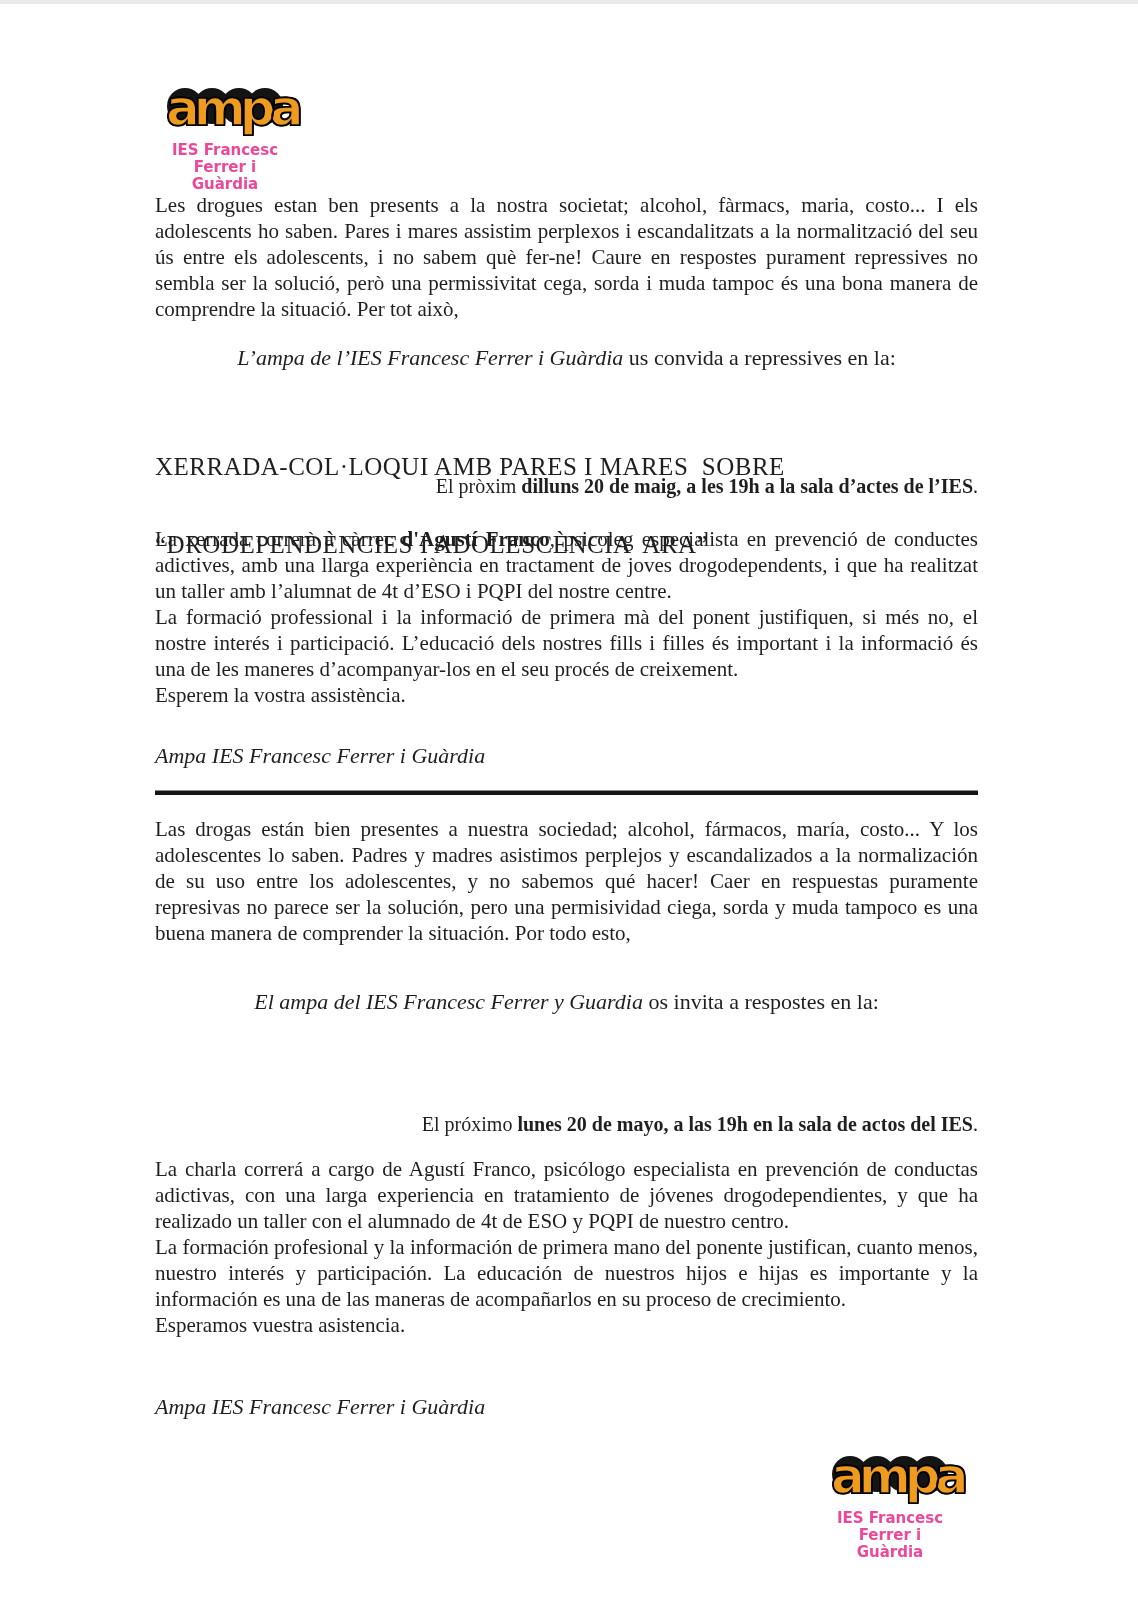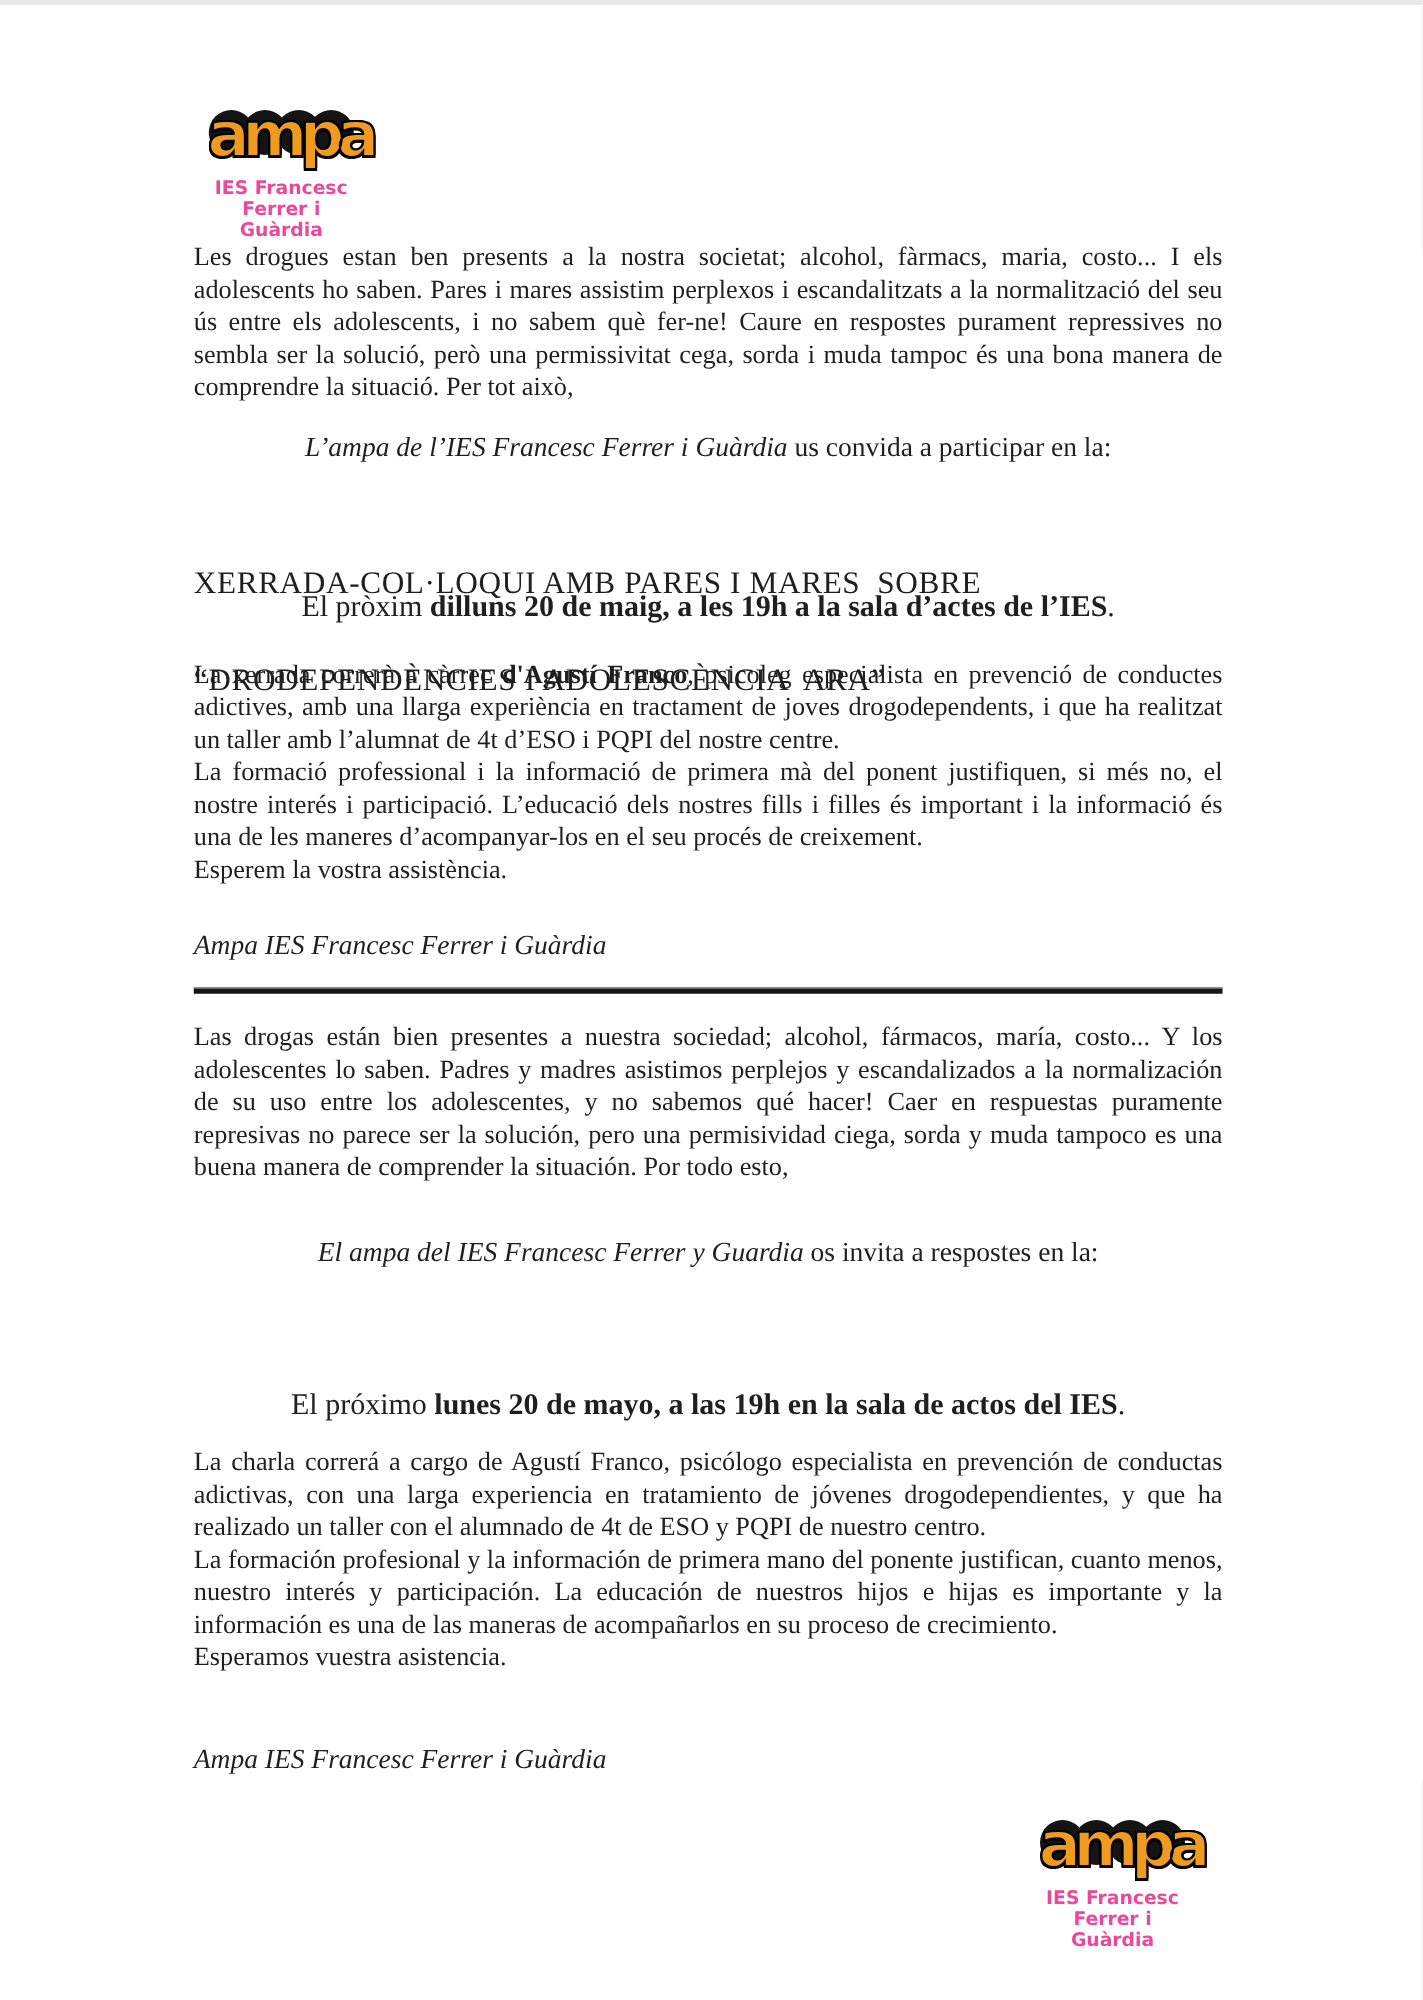--- a/index.html
+++ b/index.html
@@ -121,7 +121,7 @@
 
   <p class="content-block body-text just" style="top:188px;">Les drogues estan ben presents a la nostra societat; alcohol, fàrmacs, maria, costo... I els adolescents ho saben. Pares i mares assistim perplexos i escandalitzats a la normalització del seu ús entre els adolescents, i no sabem què fer-ne! Caure en respostes purament repressives no sembla ser la solució, però una permissivitat cega, sorda i muda tampoc és una bona manera de comprendre la situació. Per tot això,</p>
 
-  <p class="content-block invite" style="top:341px;"><em>L’ampa de l’IES Francesc Ferrer i Guàrdia</em><span> us convida a participar en la:</span></p>
+  <p class="content-block invite" style="top:341px;"><em>L’ampa de l’IES Francesc Ferrer i Guàrdia</em><span> us convida a repressives en la:</span></p>
 
   <div class="content-block heading" style="top:398px;">
     <div>XERRADA-COL·LOQUI AMB PARES I MARES  SOBRE</div>

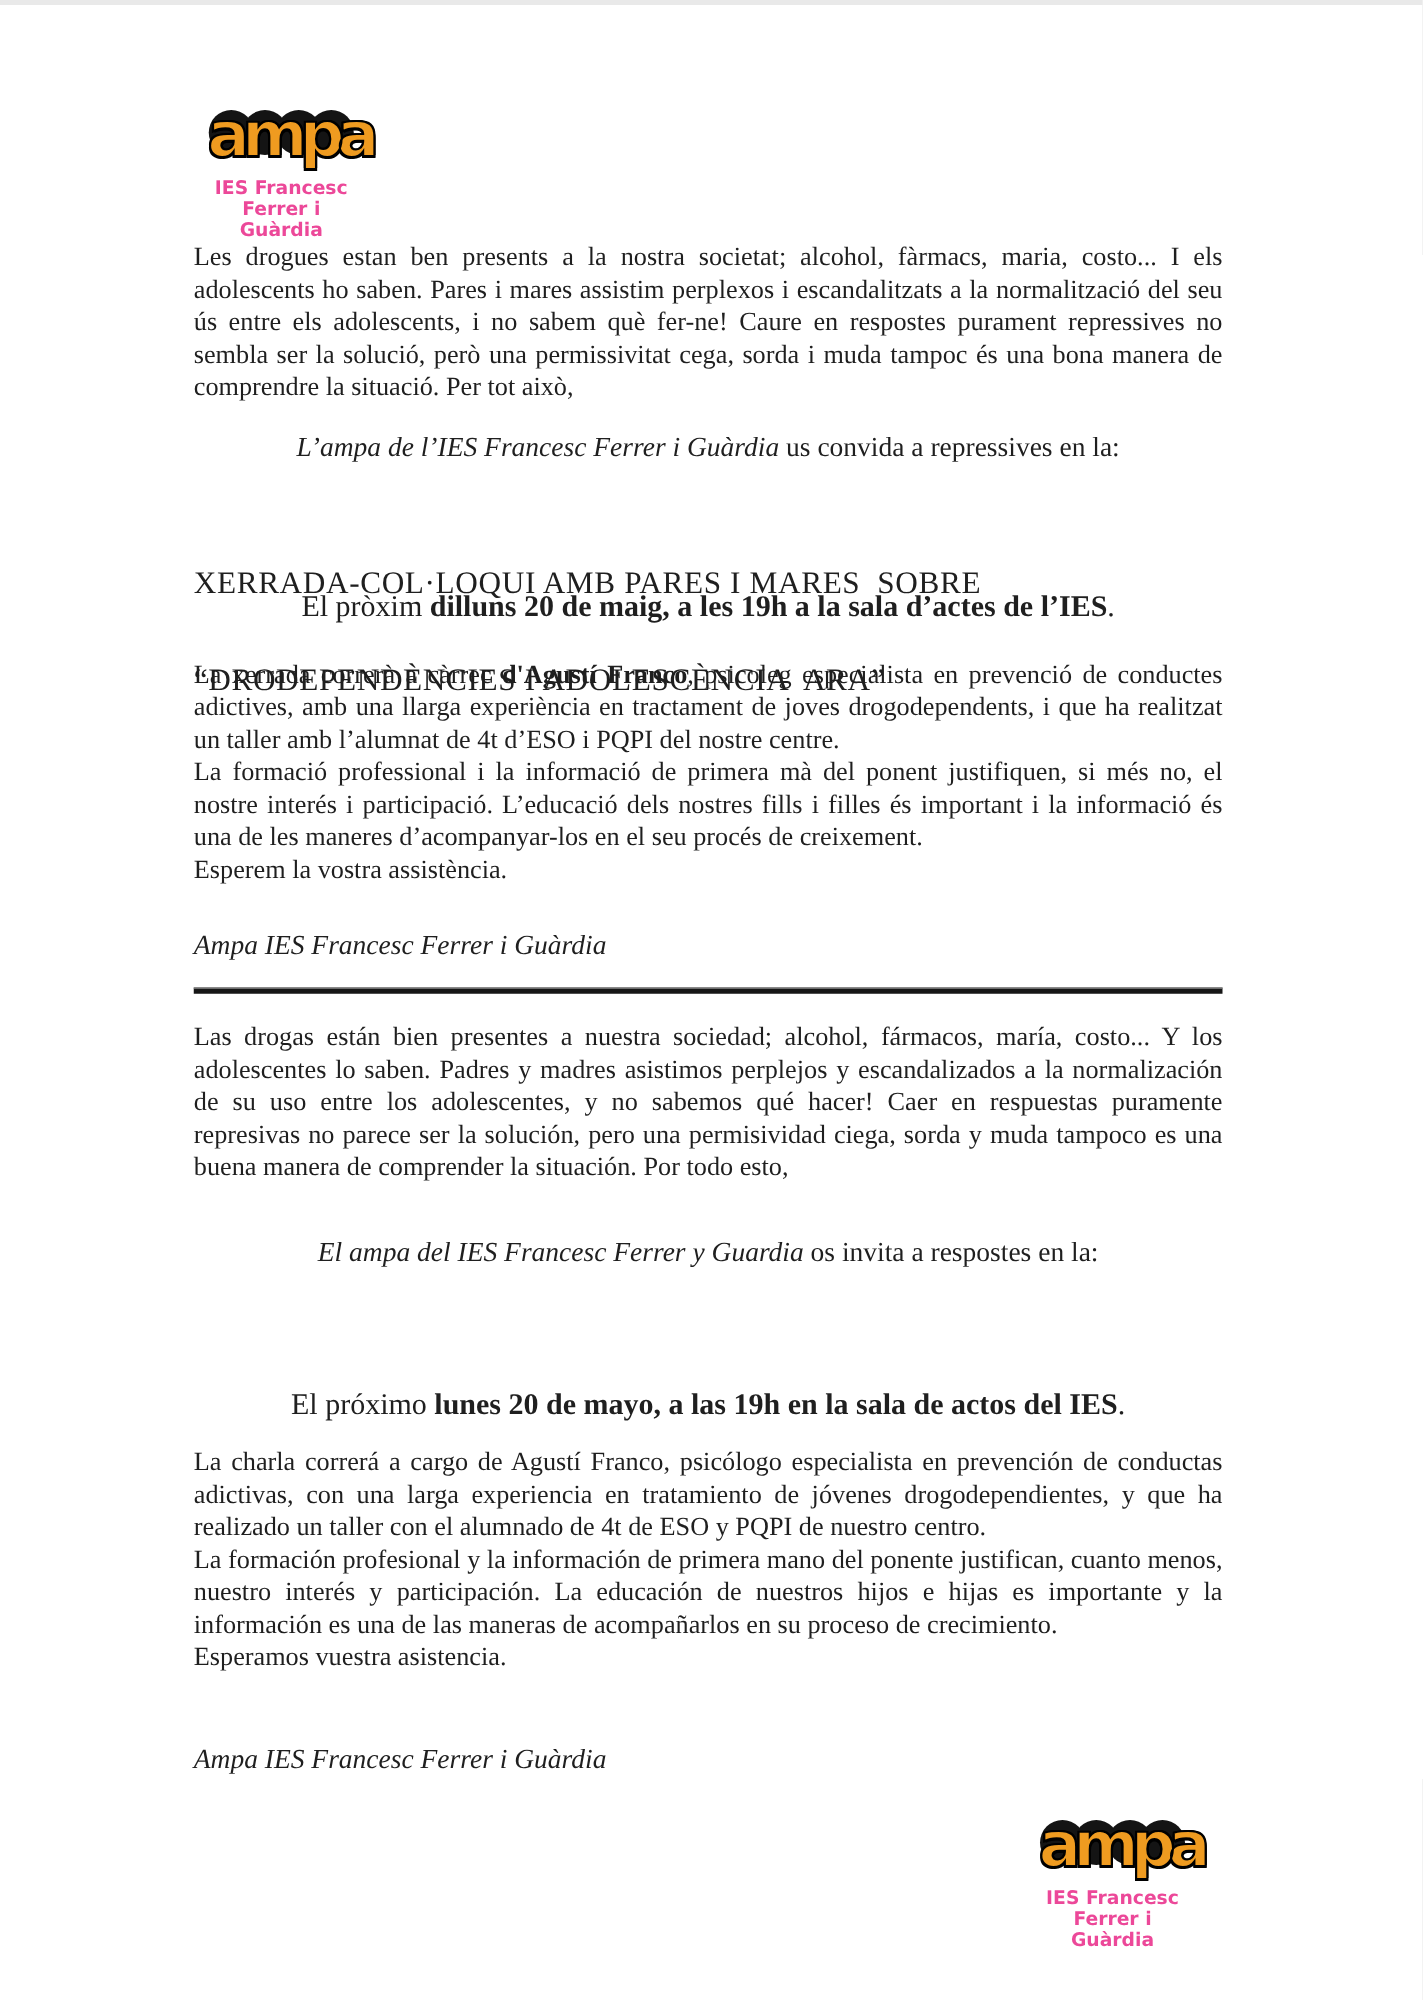--- a/index.html
+++ b/index.html
@@ -36,9 +36,9 @@
     white-space:pre-wrap;
   }
   .date-line{
-    font-size:24px;
+    font-size:20px;
     line-height:26px;
-    text-align:center;
+    text-align:right;
     font-family:Liberation Serif, serif;
   }
   .date-line strong{font-weight:bold;}

